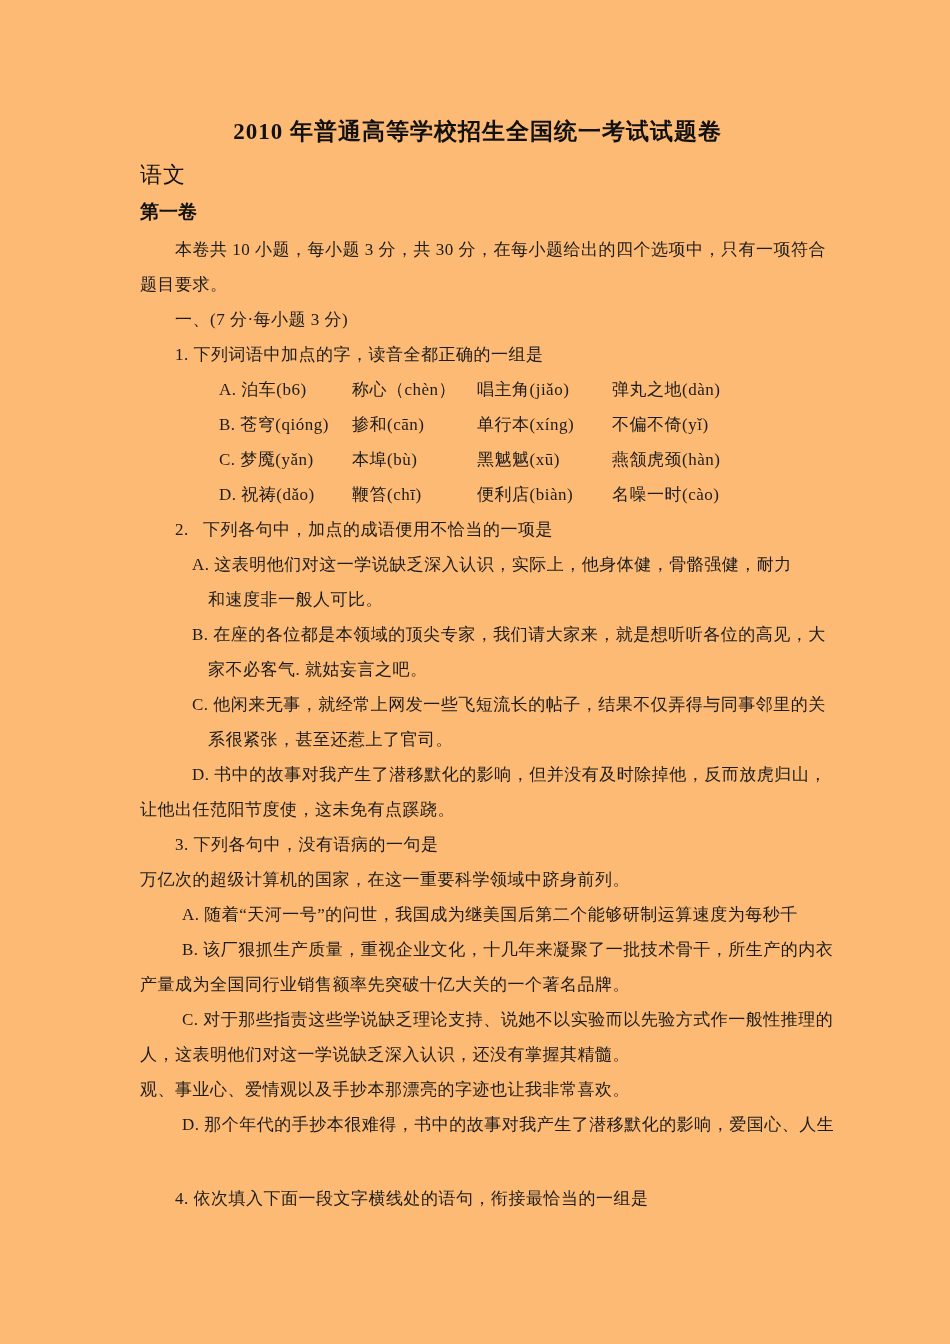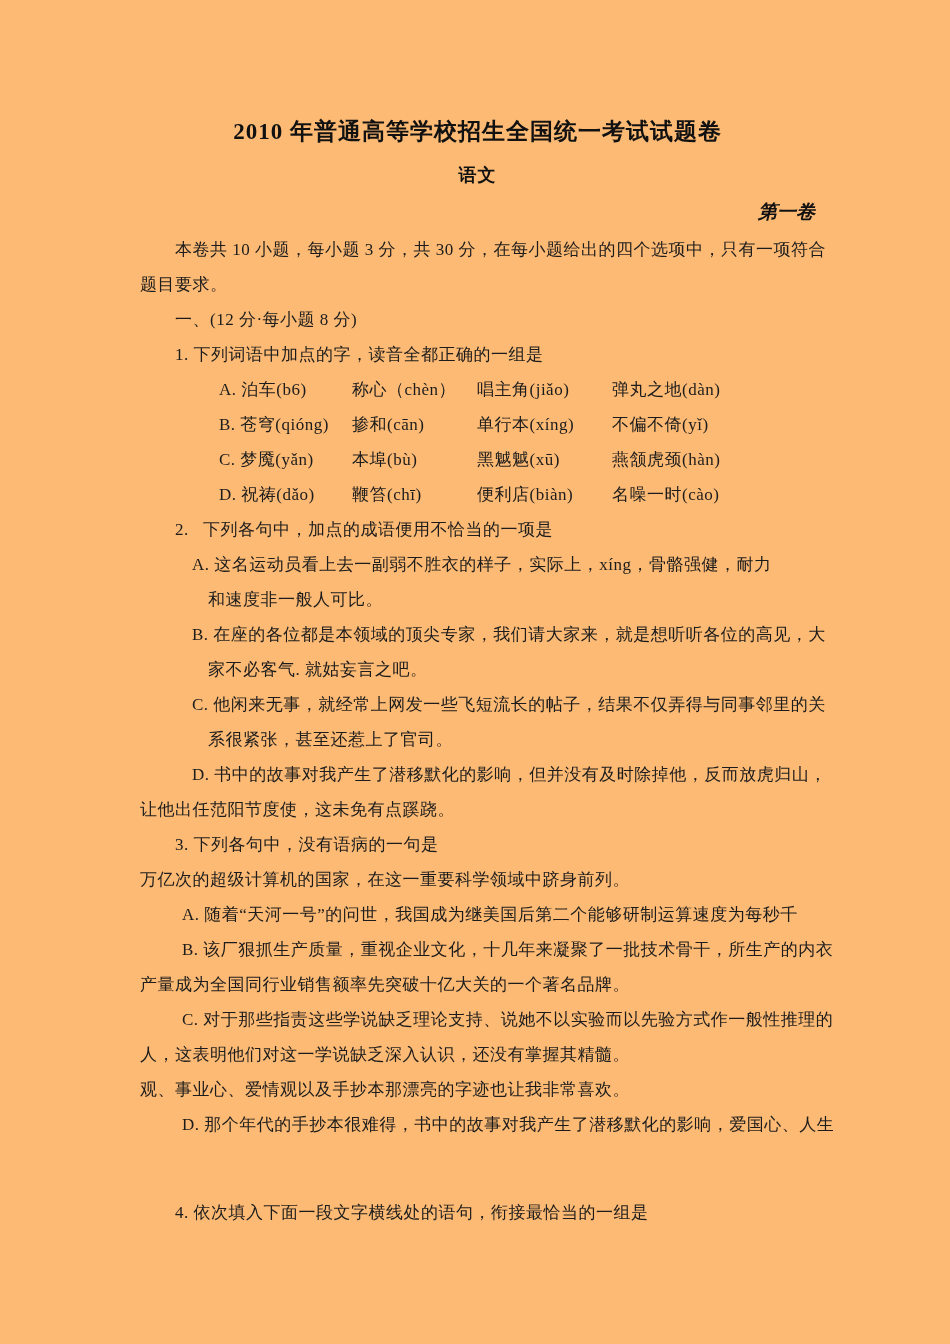--- a/index.html
+++ b/index.html
@@ -30,10 +30,9 @@
   }
   h2.doc-subject {
     margin: 0 0 8px 0;
-    font-size: 18px;
+    font-size: 22px;
     line-height: 30px;
-    font-weight: bold;
-    text-align: center;
+    font-weight: normal;
     letter-spacing: 1px;
     color: #111111;
   }

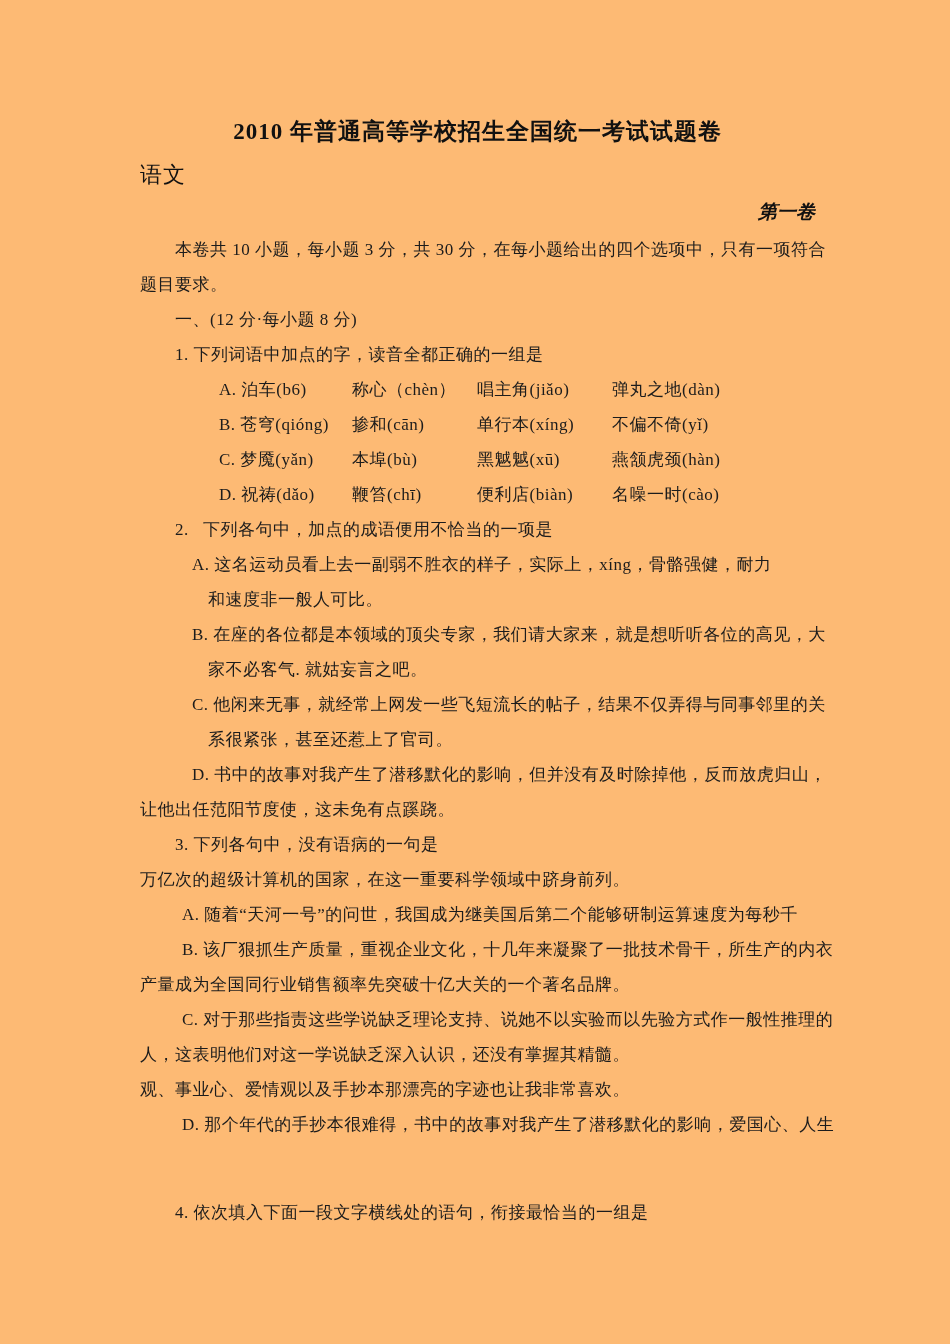--- a/index.html
+++ b/index.html
@@ -41,9 +41,8 @@
     font-size: 19px;
     line-height: 28px;
     font-weight: bold;
-    text-align: right;
+    text-align: left;
     color: #111111;
-    font-style: italic;
   }
   .line {
     margin: 0;

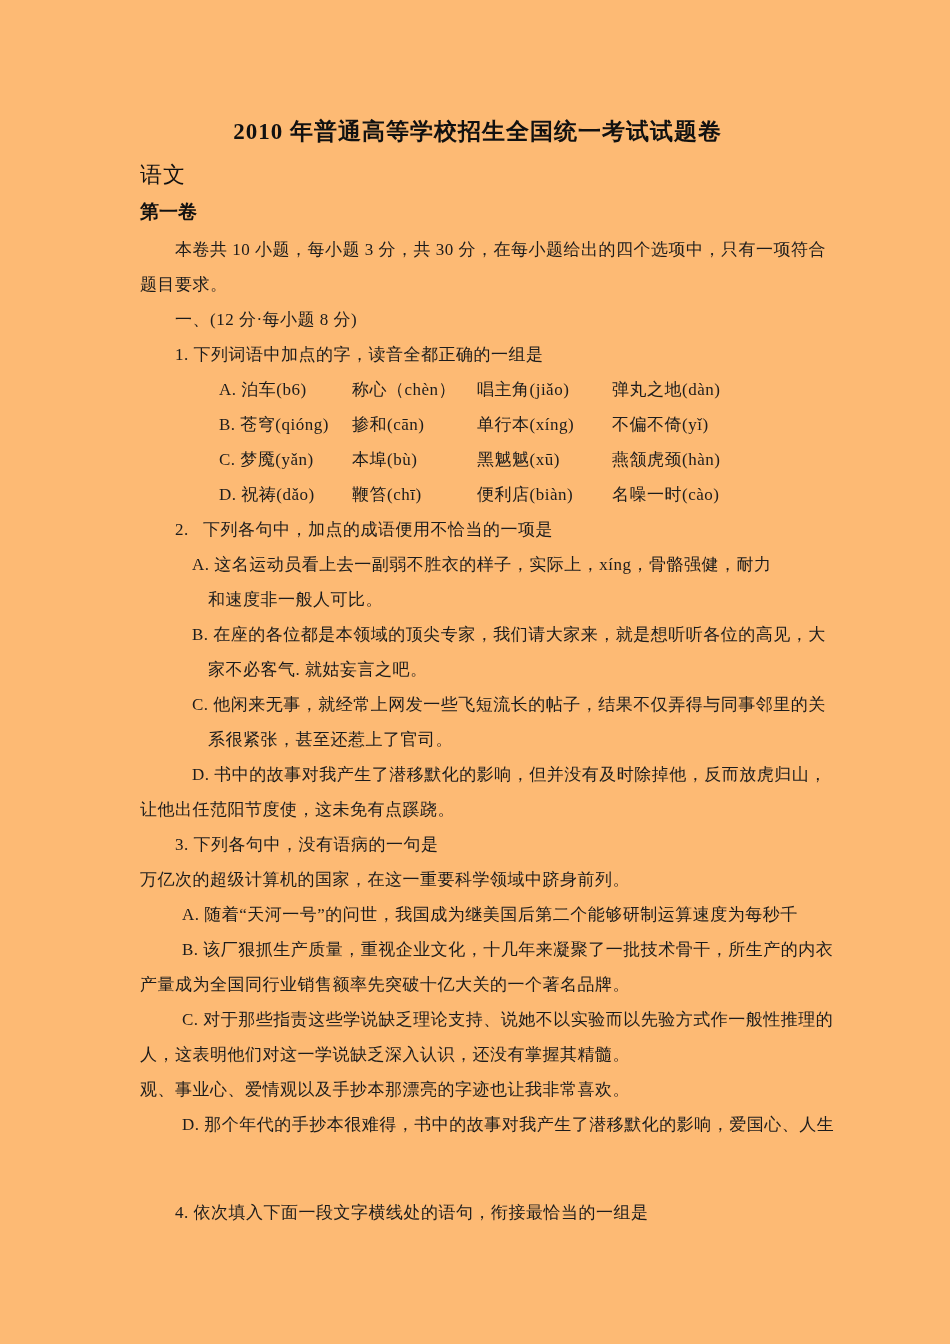--- a/index.html
+++ b/index.html
@@ -82,7 +82,7 @@
     <p class="line i2">本卷共 10 小题，每小题 3 分，共 30 分，在每小题给出的四个选项中，只有一项符合</p>
     <p class="line flush">题目要求。</p>
 
-    <p class="line i2">一、(12 分·每小题 8 分)</p>
+    <p class="line i2">一、(7 分·每小题 3 分)</p>
 
     <p class="line i2">1. 下列词语中加点的字，读音全都正确的一组是</p>
 

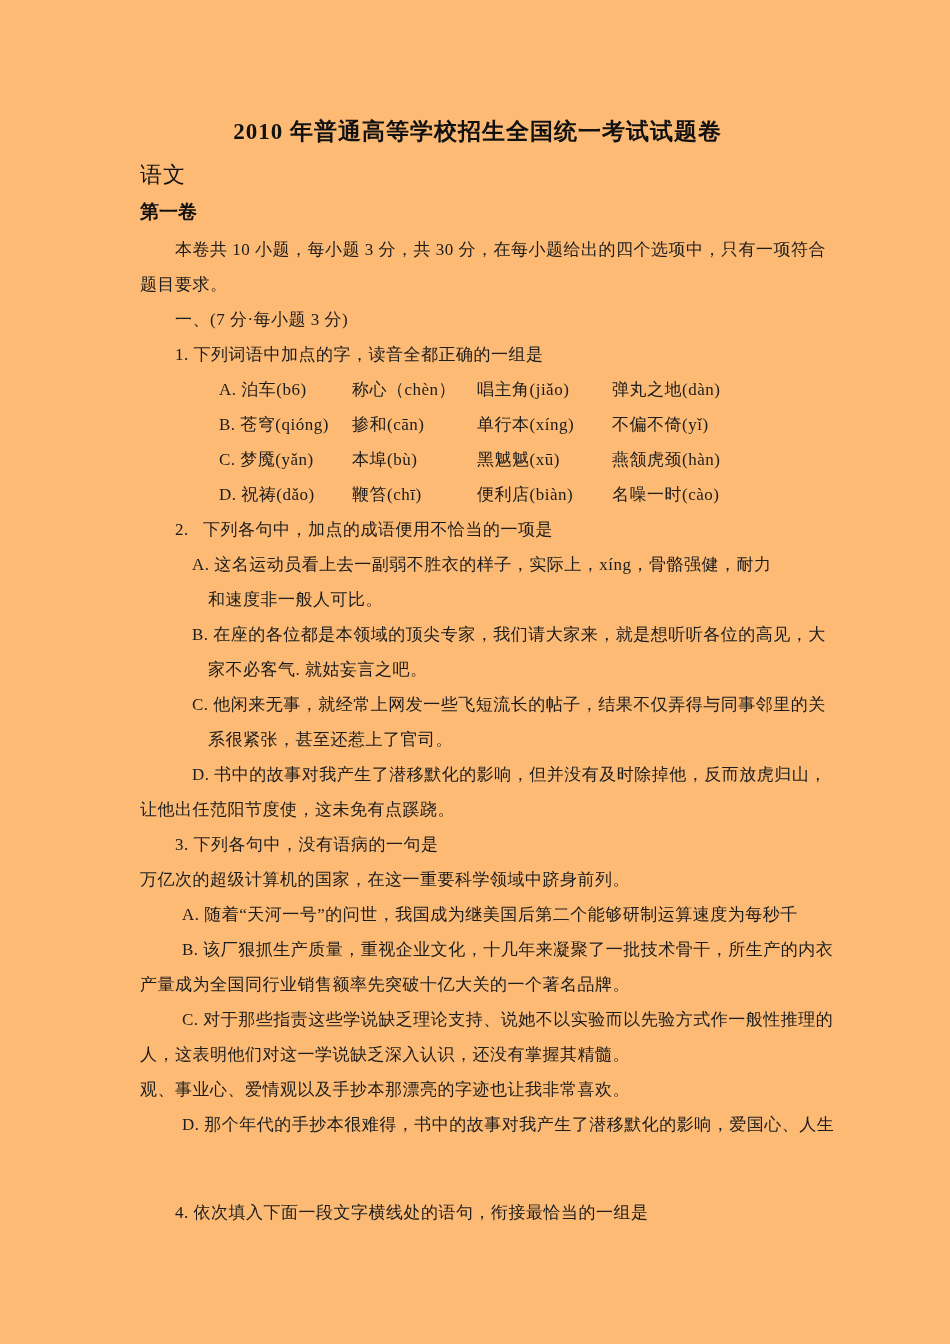--- a/index.html
+++ b/index.html
@@ -112,7 +112,7 @@
     </div>
 
     <p class="line i2">2.   下列各句中，加点的成语便用不恰当的一项是</p>
-    <p class="line opt">A. 这名运动员看上去一副弱不胜衣的样子，实际上，xíng，骨骼强健，耐力</p>
+    <p class="line opt">A. 这表明他们对这一学说缺乏深入认识，实际上，他身体健，骨骼强健，耐力</p>
     <p class="line cont">和速度非一般人可比。</p>
     <p class="line opt">B. 在座的各位都是本领域的顶尖专家，我们请大家来，就是想听听各位的高见，大</p>
     <p class="line cont">家不必客气. 就姑妄言之吧。</p>

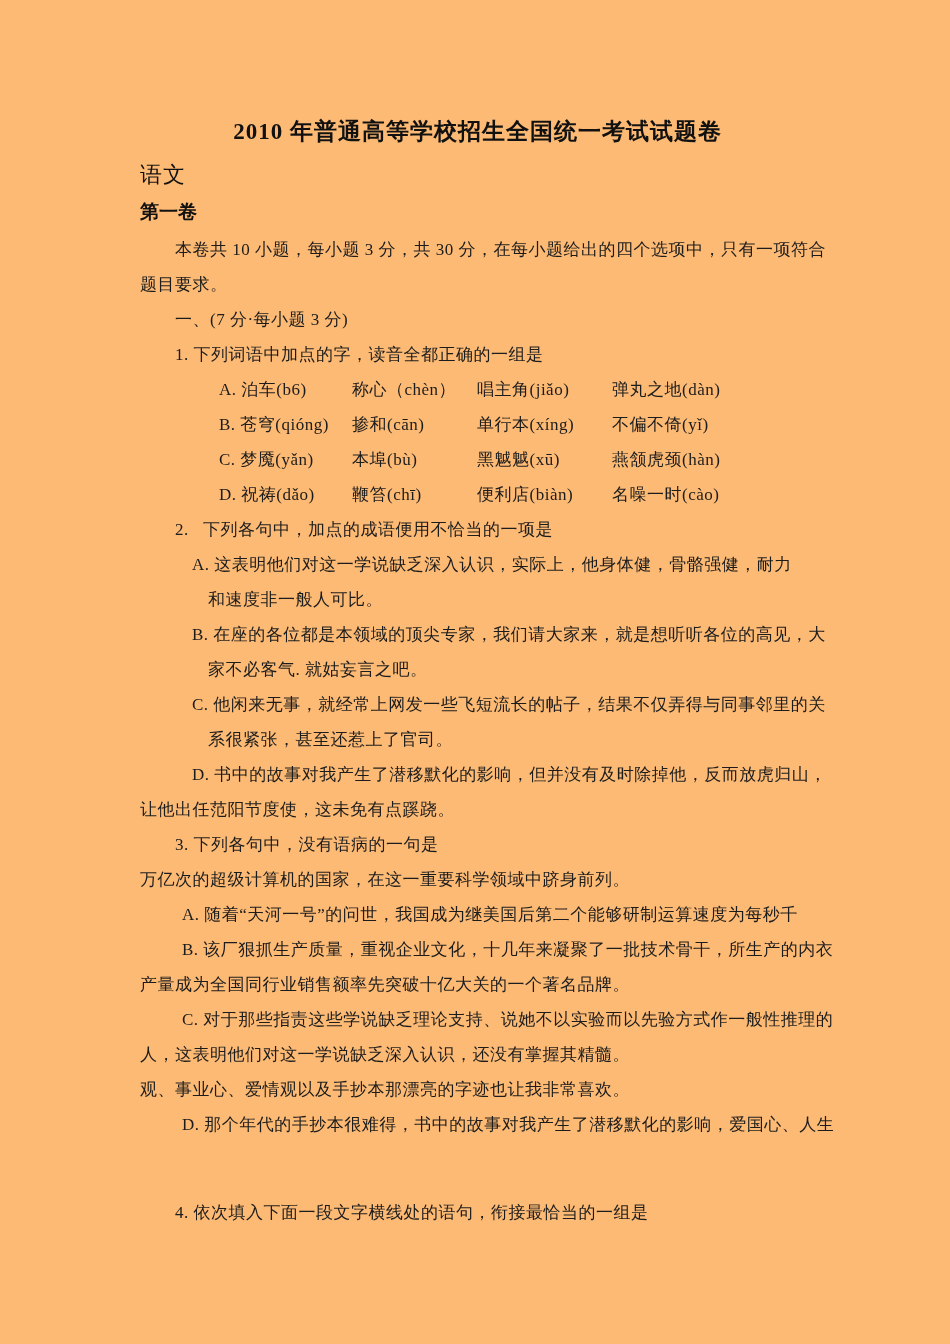--- a/index.html
+++ b/index.html
@@ -57,7 +57,7 @@
   .opt3  { padding-left: 42px; }  
   .cont  { padding-left: 68px; }  
   .flush { padding-left: 0; }
-  .gap-top { margin-top: 53px; }
+  .gap-top { margin-top: 39px; }
   .optrow {
     display: grid;
     grid-template-columns: 133px 125px 135px auto;

